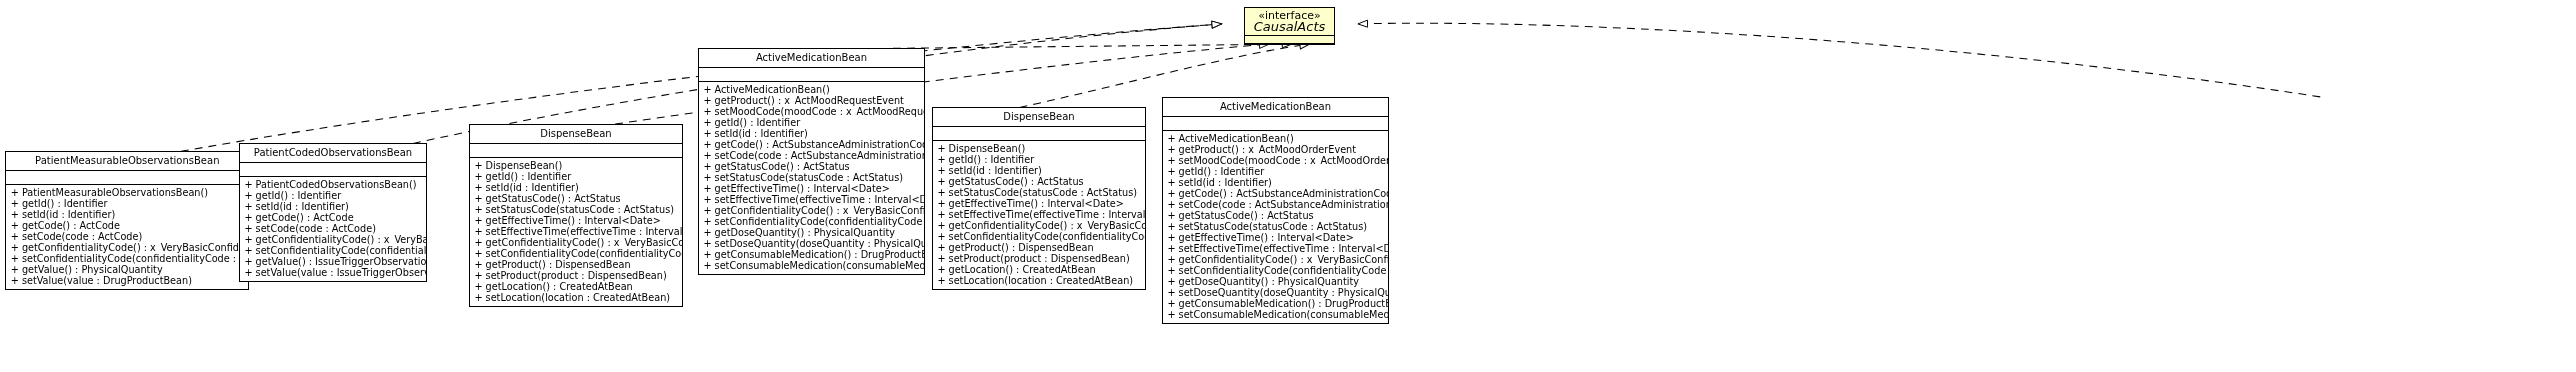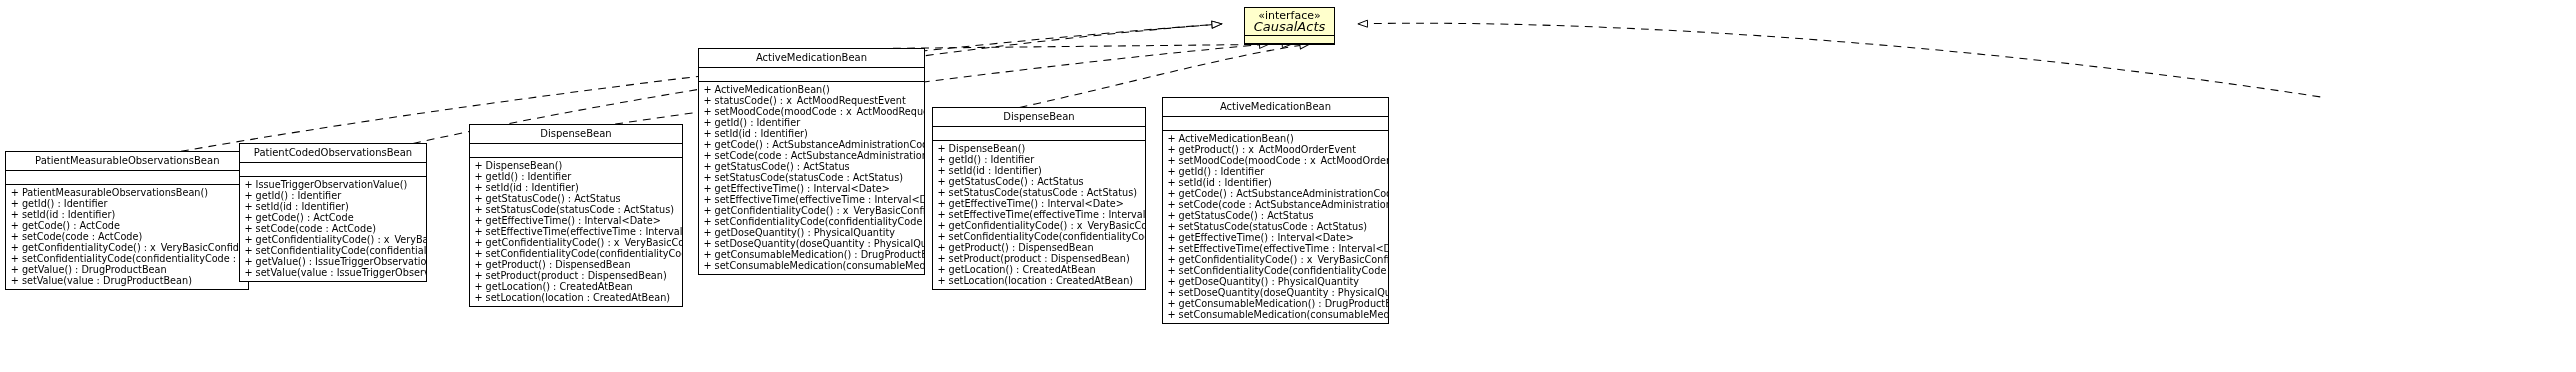--- a/index.html
+++ b/index.html
@@ -188,7 +188,7 @@
         <div class="attrs"></div>
         <div class="ops">
           <div class="op">+ ActiveMedicationBean()</div>
-          <div class="op">+ statusCode() : x_ActMoodRequestEvent</div>
+          <div class="op">+ getProduct() : x_ActMoodRequestEvent</div>
           <div class="op">+ setMoodCode(moodCode : x_ActMoodRequestEvent)</div>
           <div class="op">+ getId() : Identifier</div>
           <div class="op">+ setId(id : Identifier)</div>

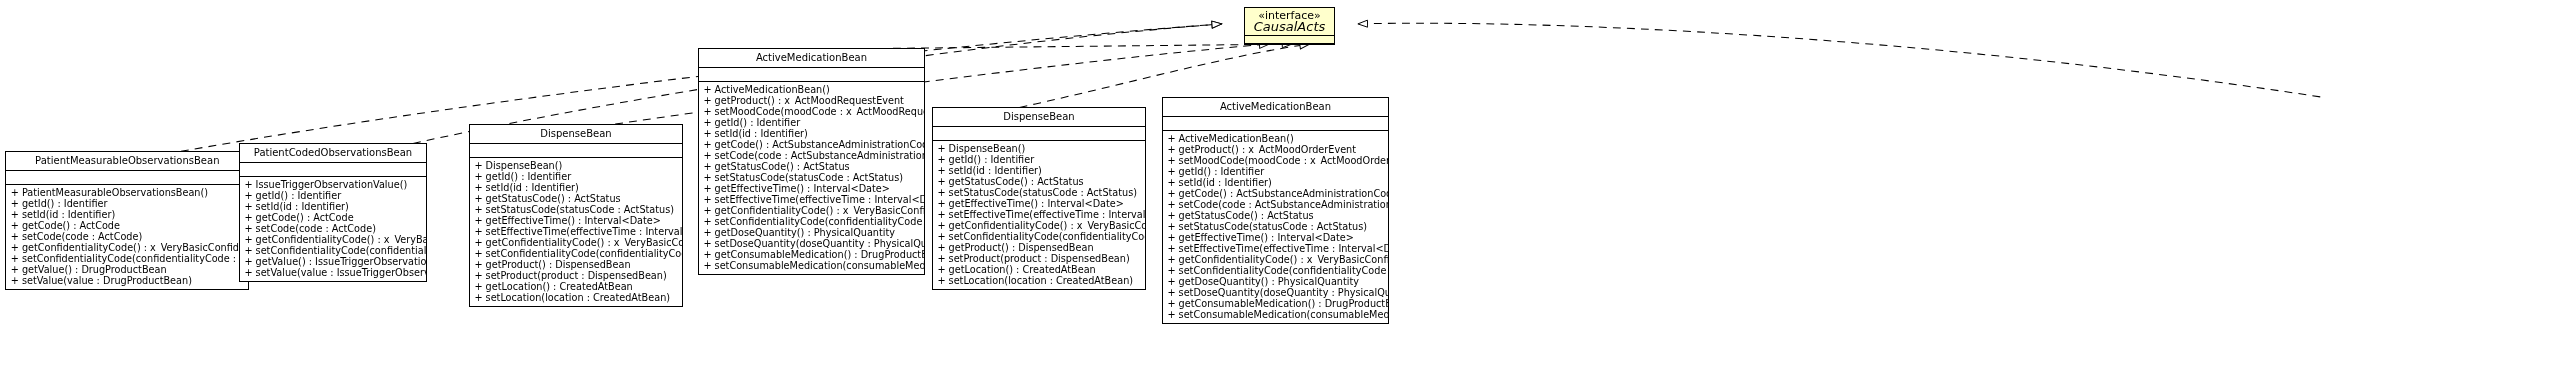--- a/index.html
+++ b/index.html
@@ -153,7 +153,7 @@
         <div class="cls-name">PatientCodedObservationsBean</div>
         <div class="attrs"></div>
         <div class="ops">
-          <div class="op">+ IssueTriggerObservationValue()</div>
+          <div class="op">+ PatientCodedObservationsBean()</div>
           <div class="op">+ getId() : Identifier</div>
           <div class="op">+ setId(id : Identifier)</div>
           <div class="op">+ getCode() : ActCode</div>

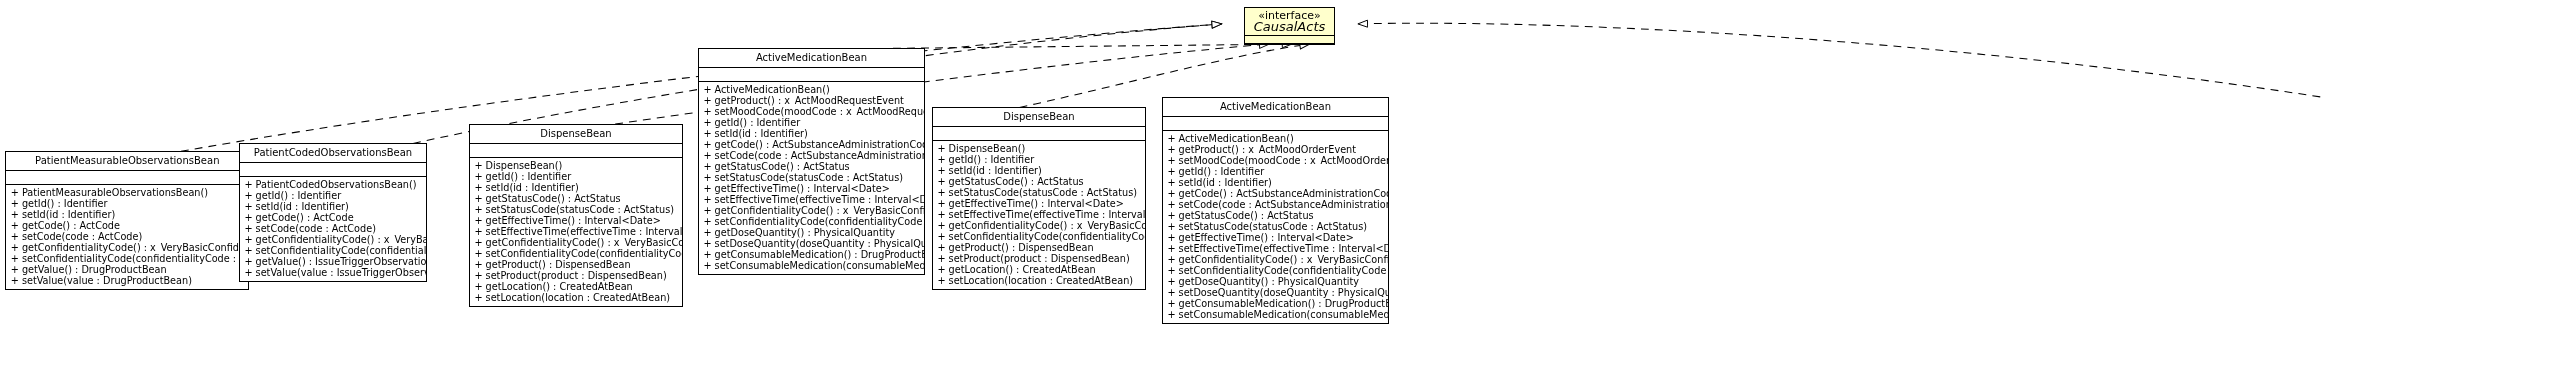--- a/index.html
+++ b/index.html
@@ -145,7 +145,7 @@
           <div class="op">+ setCode(code : ActCode)</div>
           <div class="op">+ getConfidentialityCode() : x_VeryBasicConfidentialityKind</div>
           <div class="op">+ setConfidentialityCode(confidentialityCode : x_VeryBasicConfidentialityKind)</div>
-          <div class="op">+ getValue() : DrugProductBean</div>
+          <div class="op">+ getValue() : PhysicalQuantity</div>
           <div class="op">+ setValue(value : DrugProductBean)</div>
         </div>
       </div>

